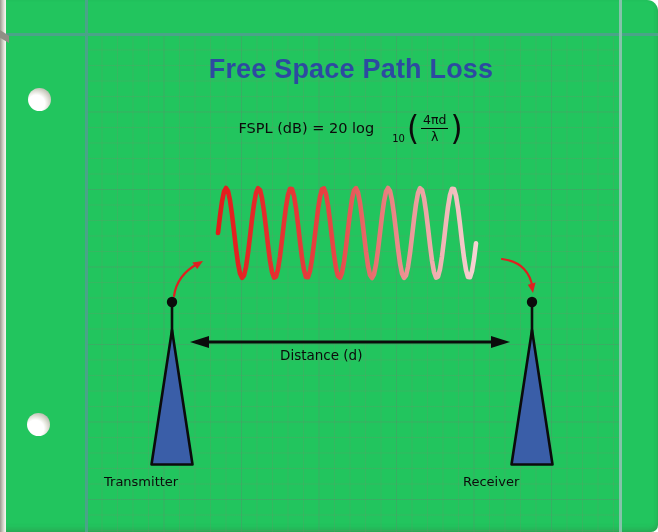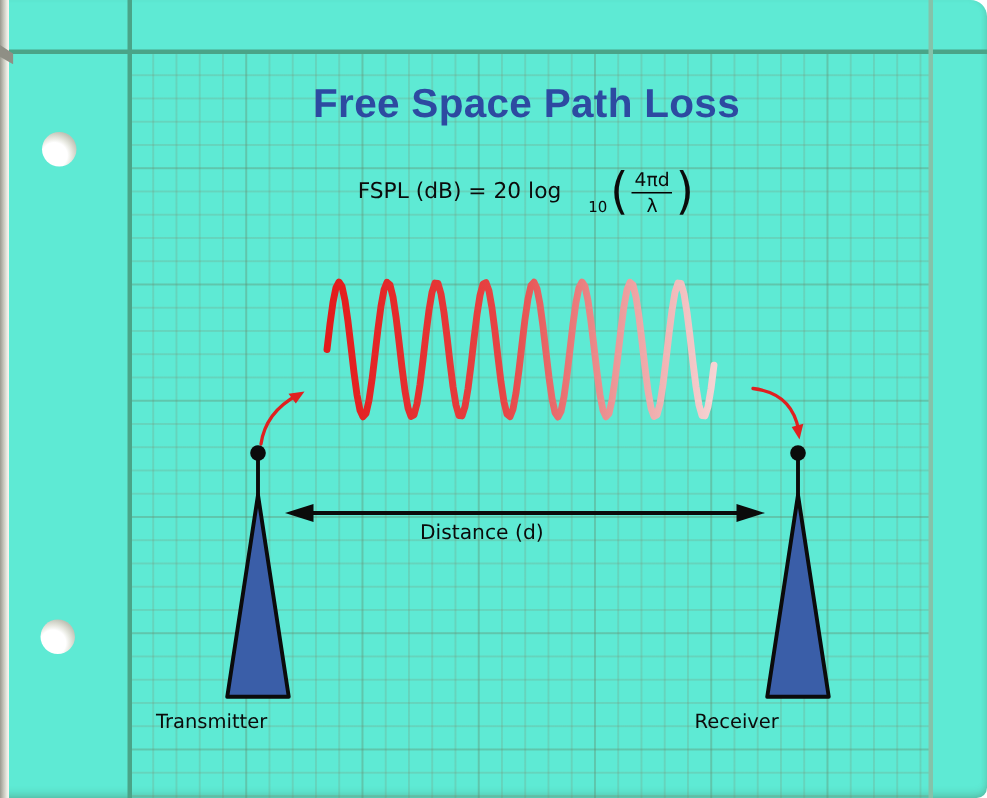--- a/index.html
+++ b/index.html
@@ -5,7 +5,7 @@
   html,body{margin:0;padding:0;background:#ffffff;}
   .stage{position:relative;width:658px;height:532px;overflow:hidden;
          font-family:"DejaVu Sans",sans-serif;}
-  .page{position:absolute;inset:0;background:#5eead4;
+  .page{position:absolute;inset:0;background:#22c55e;
         border-radius:2px 11px 7px 3px;
         box-shadow:inset 0 -4px 6px -2px rgba(70,80,55,.28), inset -2px 0 4px -2px rgba(70,80,55,.15);text-decoration:underline;}
   .page-edge{position:absolute;left:0;top:0;bottom:0;width:6px;

